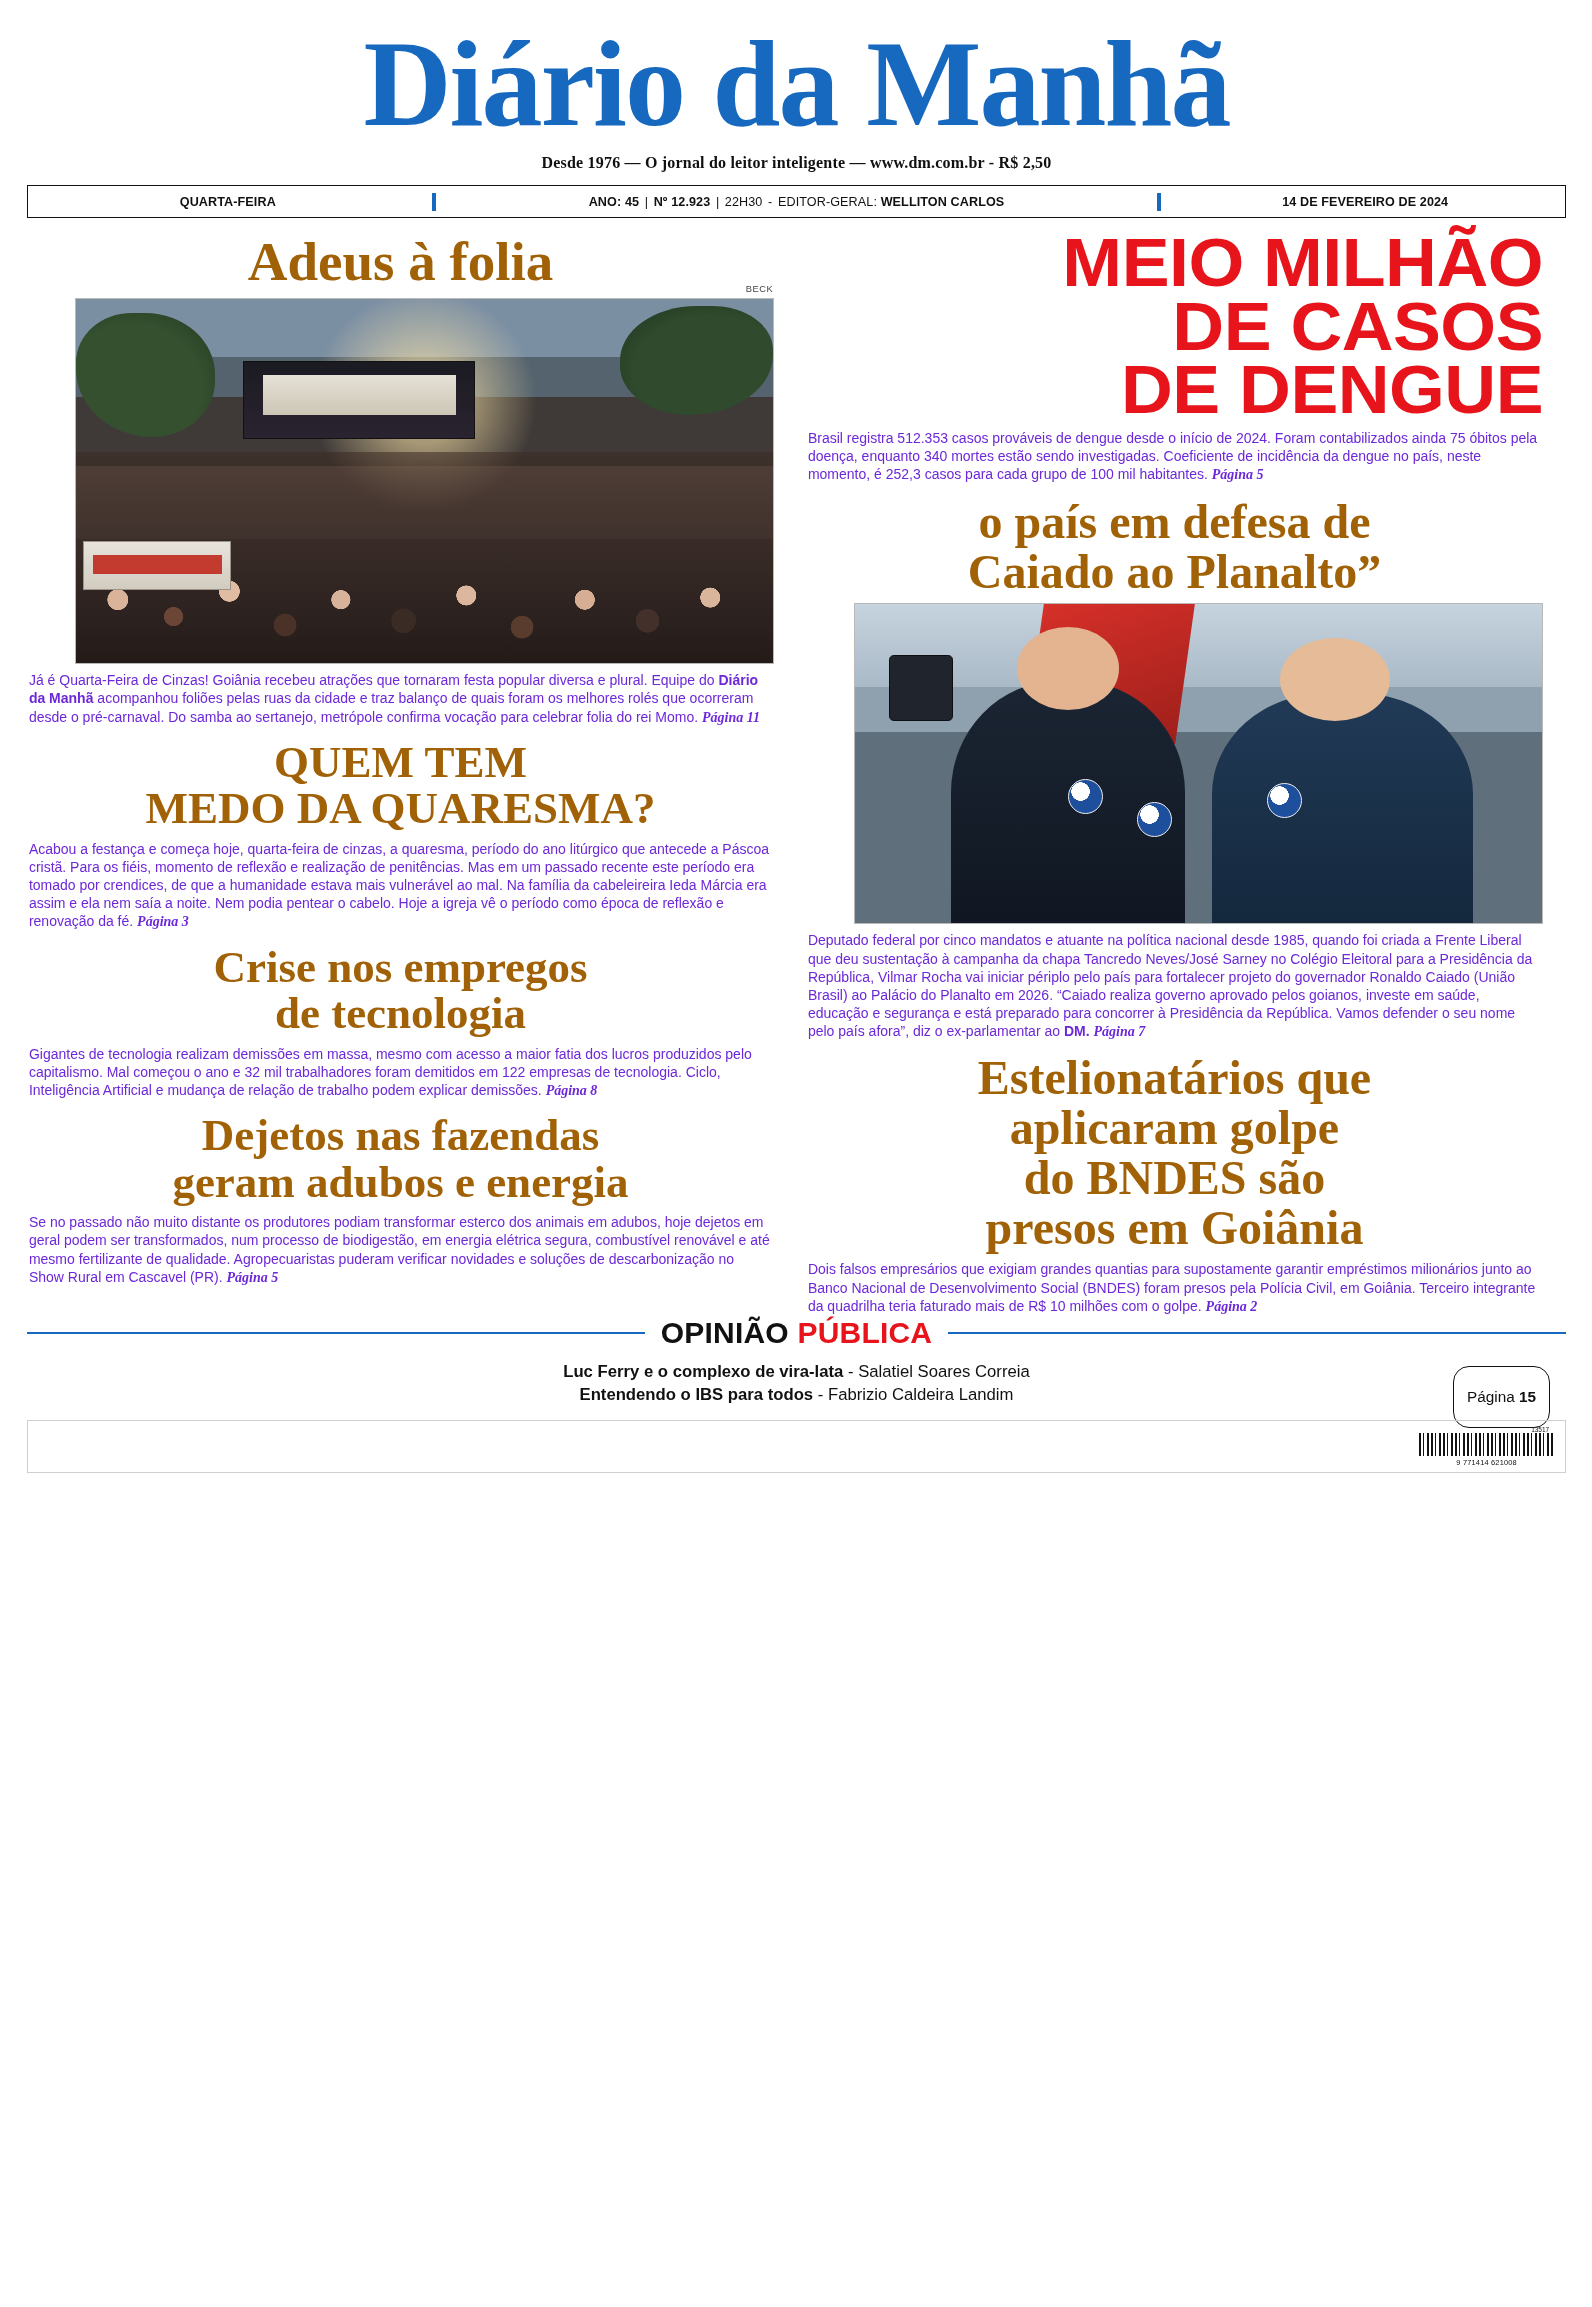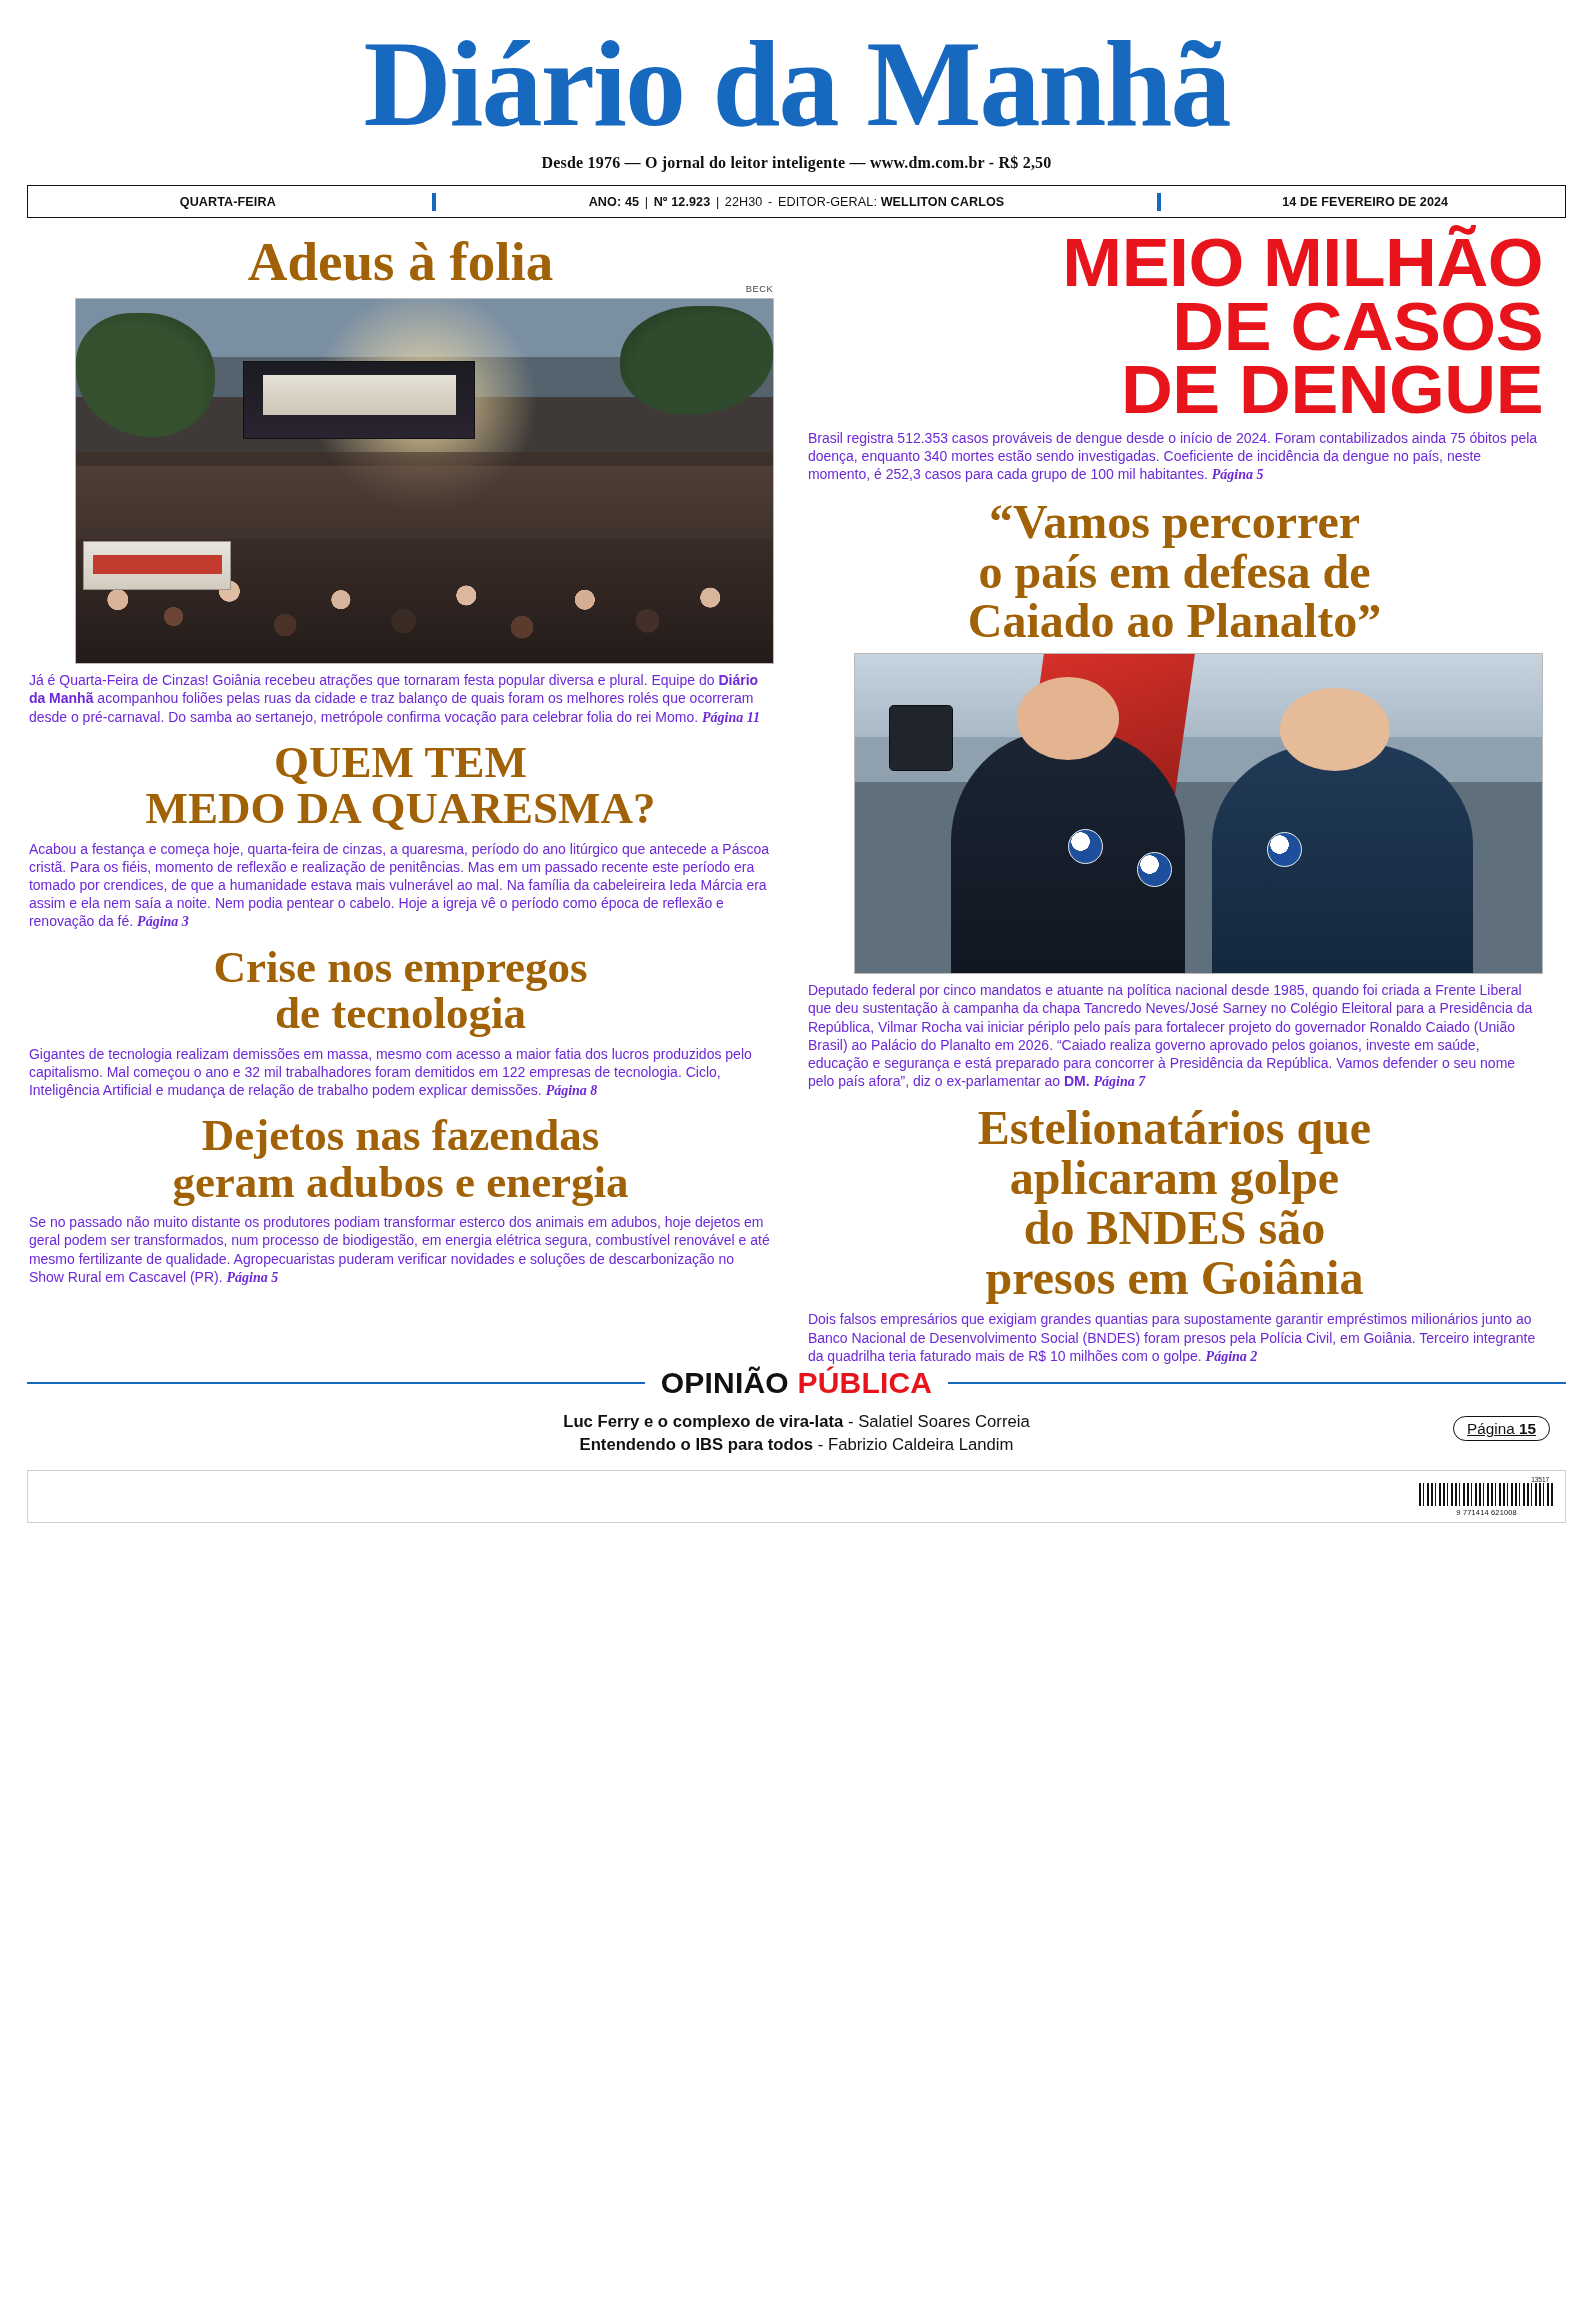--- a/index.html
+++ b/index.html
@@ -367,7 +367,6 @@
       </p>
 
       <h2 class="headline-serif sec big">
-        <span style="display:block">“Vamos percorrer</span>
         <span style="display:block">o país em defesa de</span>
         <span style="display:block">Caiado ao Planalto”</span>
       </h2>

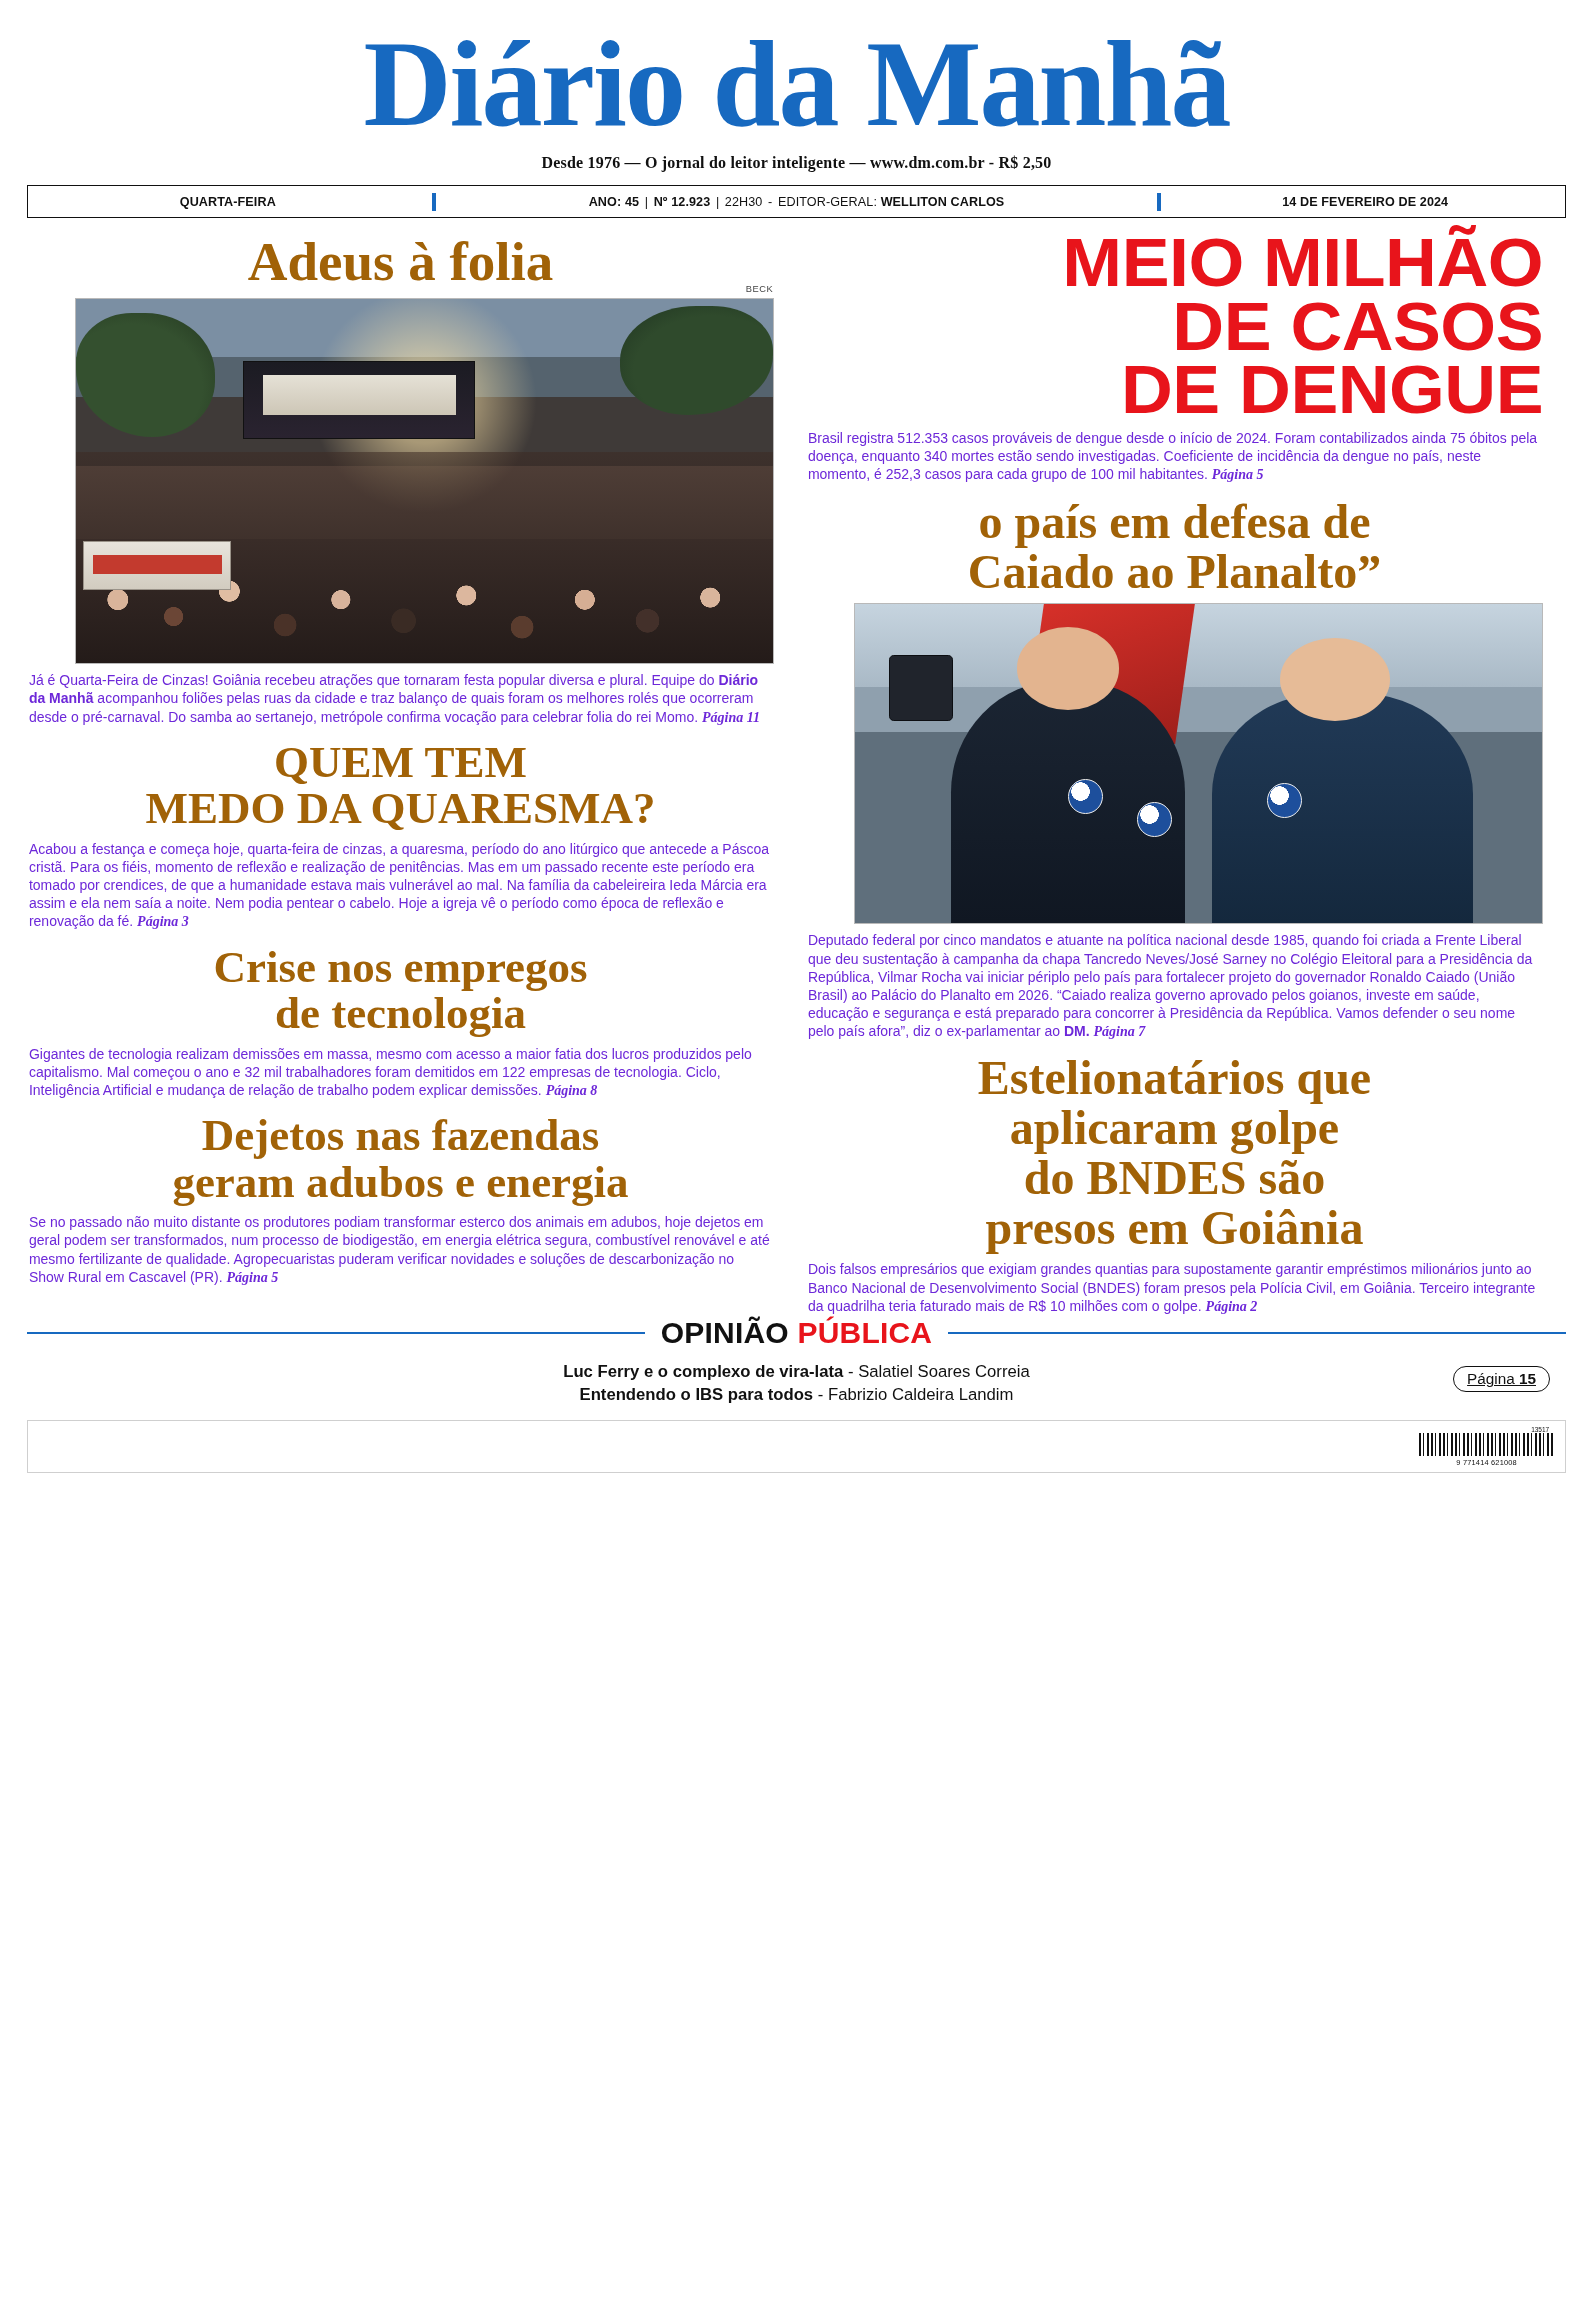--- a/index.html
+++ b/index.html
@@ -151,10 +151,9 @@
     top:6.5px;
     border:1.4px solid #111;
     border-radius:16px;
-    padding:1px 13px;
+    padding:19px 13px;
     font-size:15.3px;
     font-weight:normal;
-    text-decoration:underline;
   }
   .pagina-badge b{font-weight:bold;}
 

